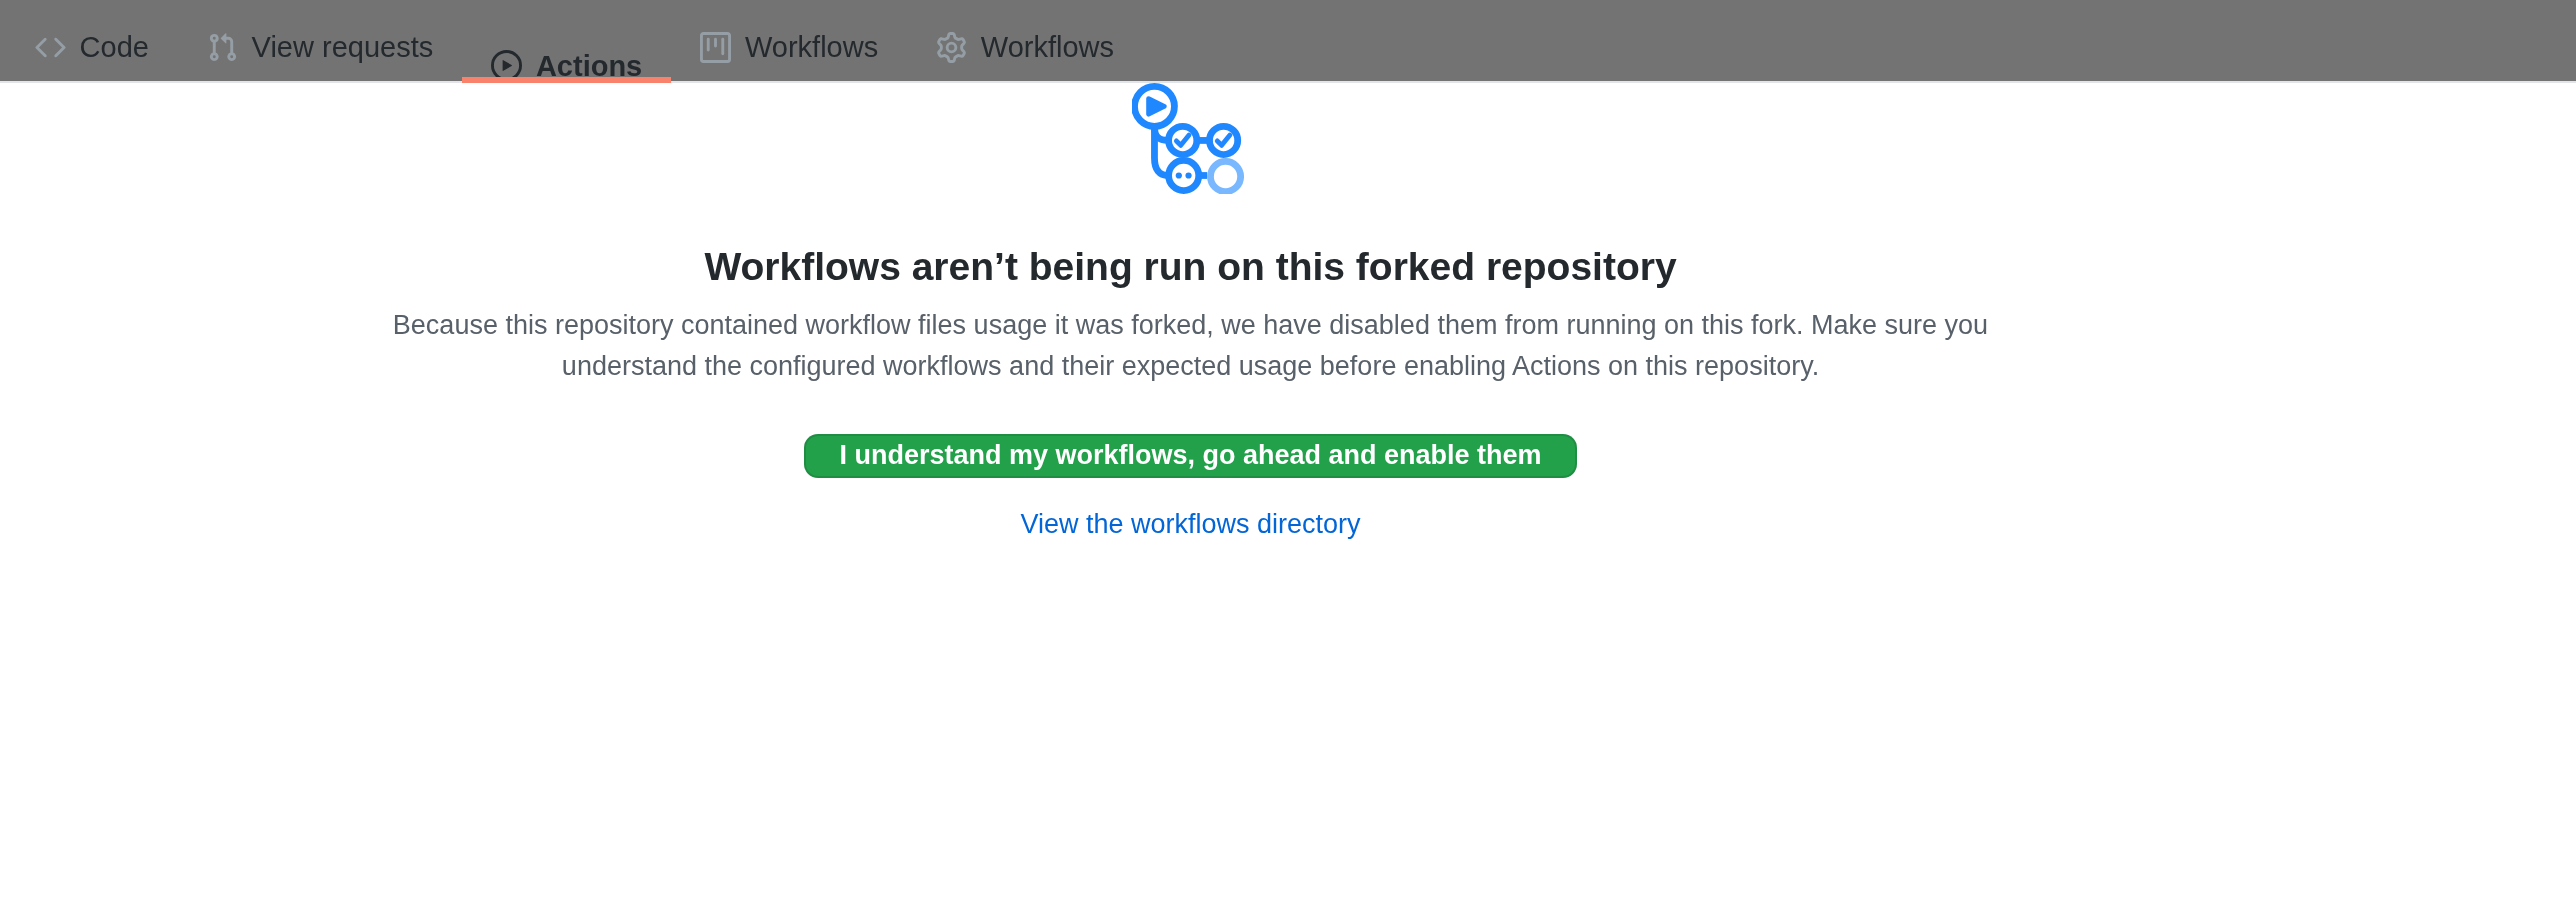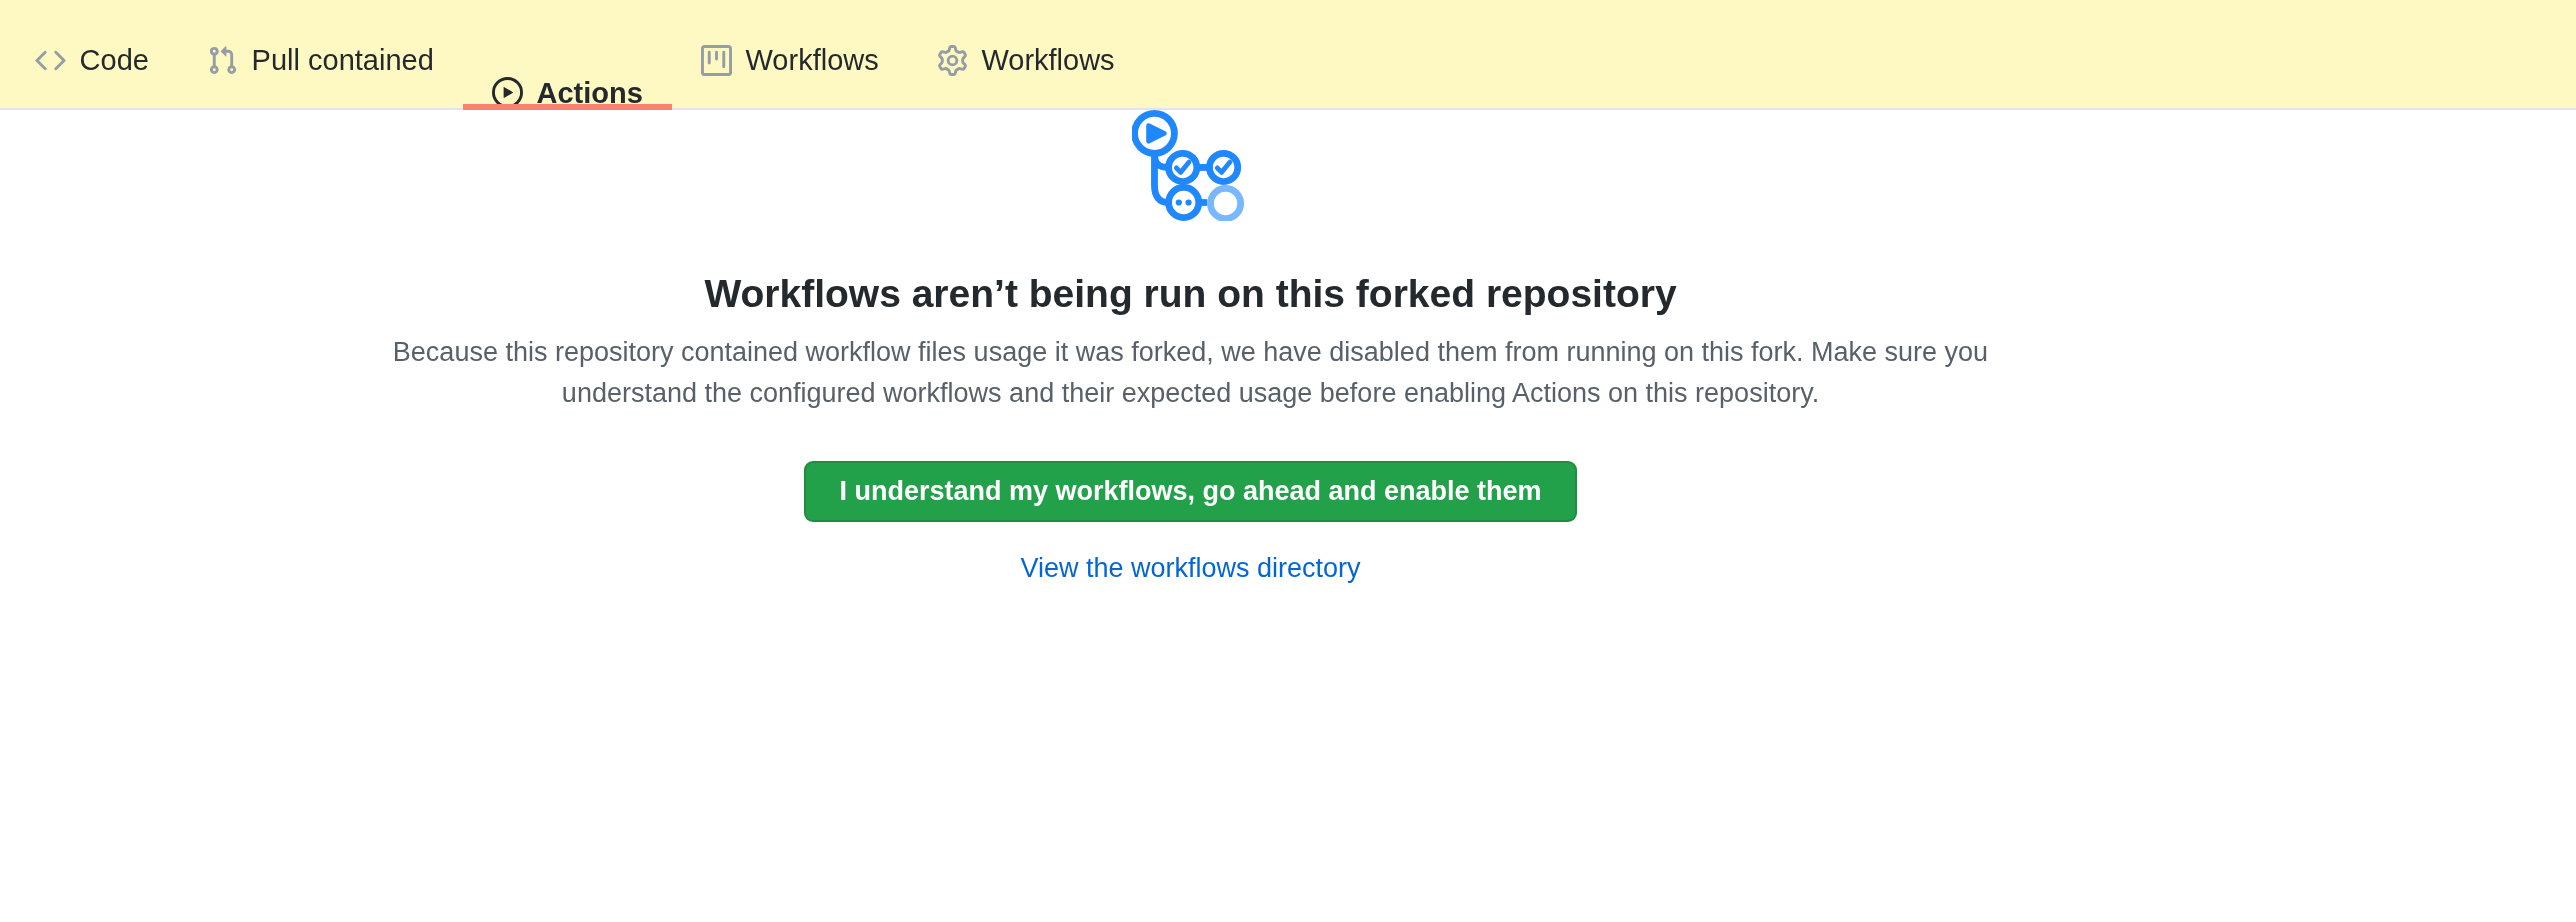--- a/index.html
+++ b/index.html
@@ -15,8 +15,8 @@
 
   
   .repo-nav {
-    height: 110px;
-    background: #fef9c3;
+    height: 83px;
+    background: #737373;
     border-bottom: 2px solid #e1e4e8;
     display: flex;
     align-items: stretch;

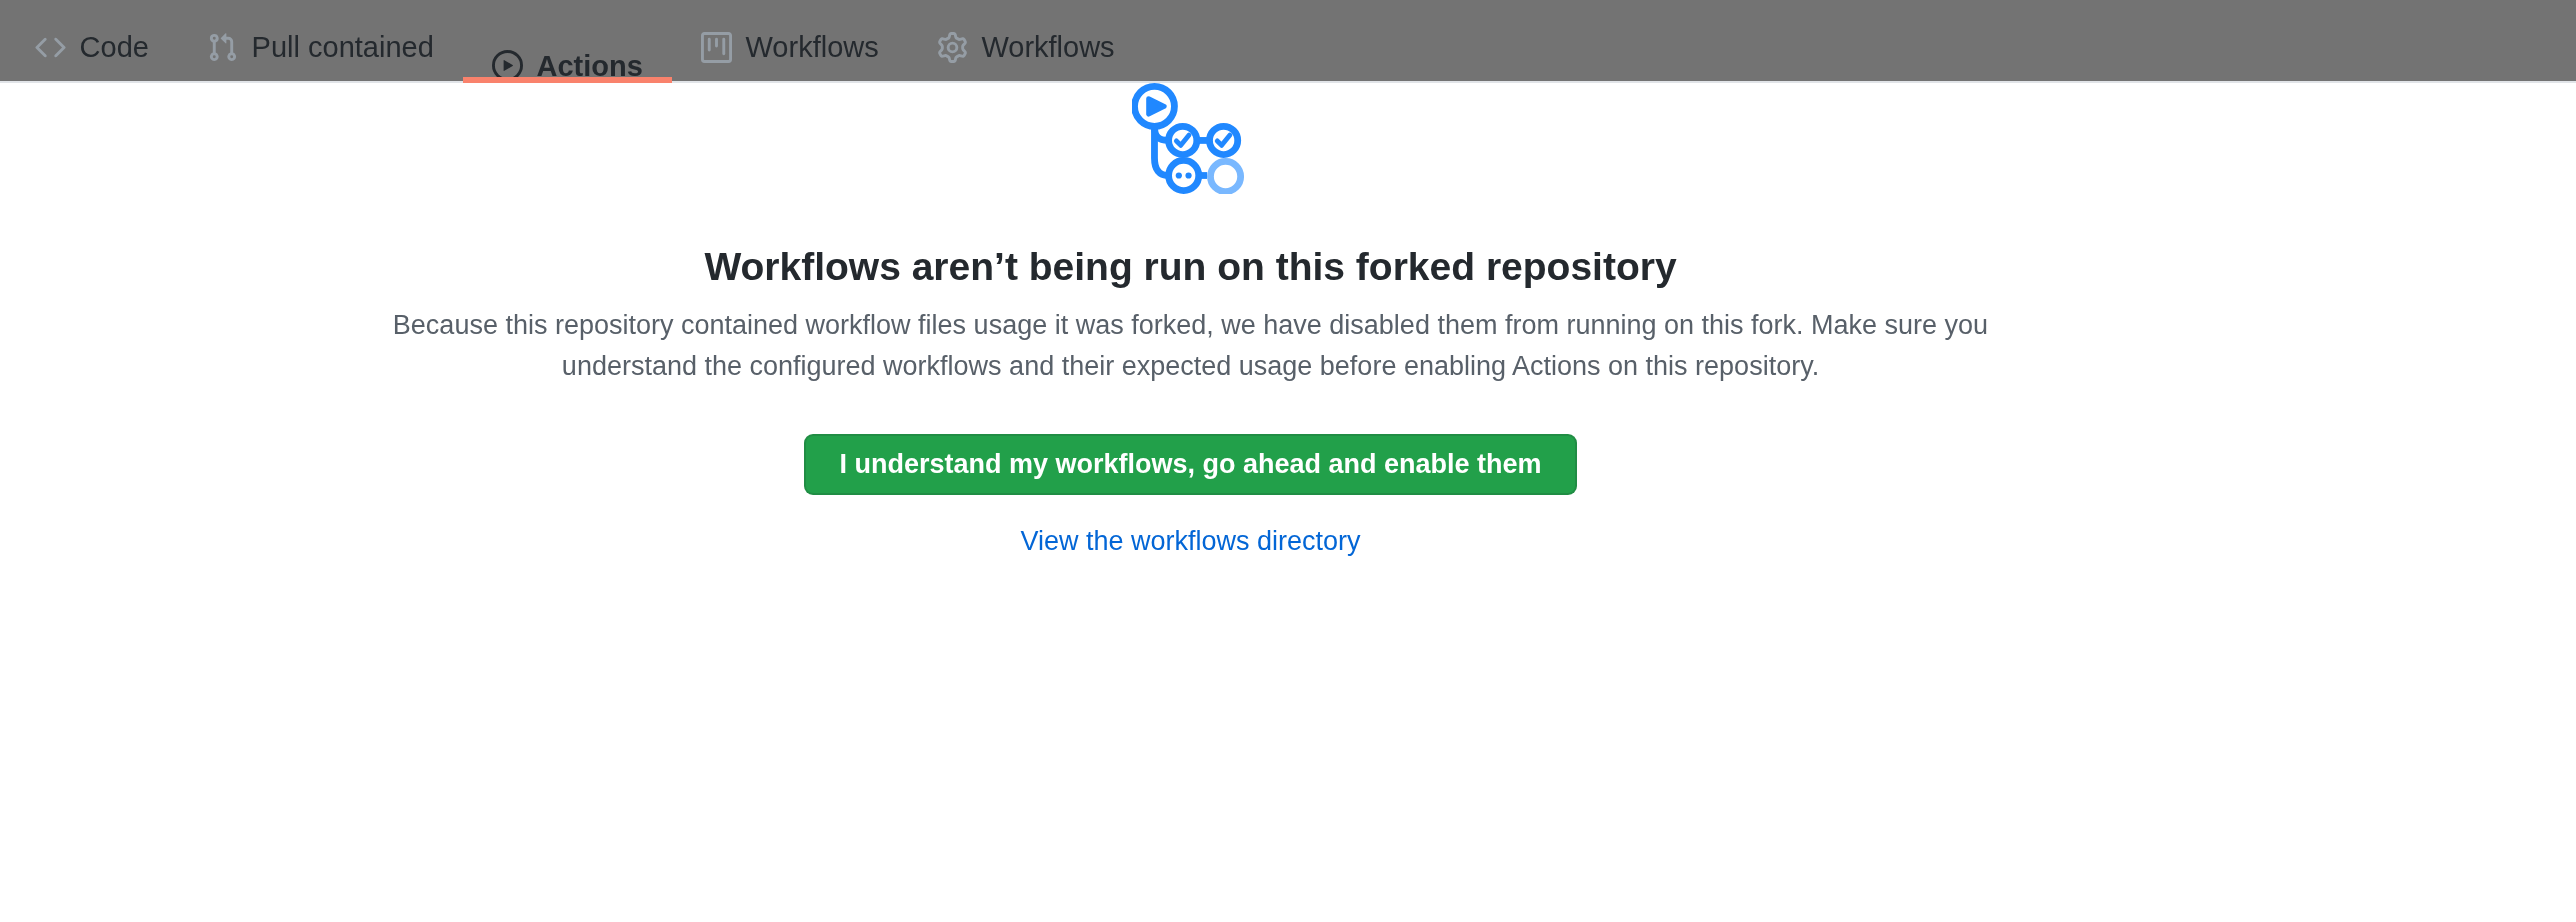--- a/index.html
+++ b/index.html
@@ -101,7 +101,7 @@
     <svg class="oct" viewBox="0 0 16 16">
       <path d="M1.5 3.25a2.25 2.25 0 1 1 3 2.122v5.256a2.251 2.251 0 1 1-1.5 0V5.372A2.25 2.25 0 0 1 1.5 3.25Zm5.677-.177L9.573.677A.25.25 0 0 1 10 .854V2.5h1A2.5 2.5 0 0 1 13.5 5v5.628a2.251 2.251 0 1 1-1.5 0V5a1 1 0 0 0-1-1h-1v1.646a.25.25 0 0 1-.427.177L7.177 3.427a.25.25 0 0 1 0-.354ZM3.75 2.5a.75.75 0 1 0 0 1.5.75.75 0 0 0 0-1.5Zm0 9.5a.75.75 0 1 0 0 1.5.75.75 0 0 0 0-1.5Zm8.25.75a.75.75 0 1 0 1.5 0 .75.75 0 0 0-1.5 0Z"></path>
     </svg>
-    <span>Pull contained</span>
+    <span>View requests</span>
   </div>
 
   <div class="tab active">

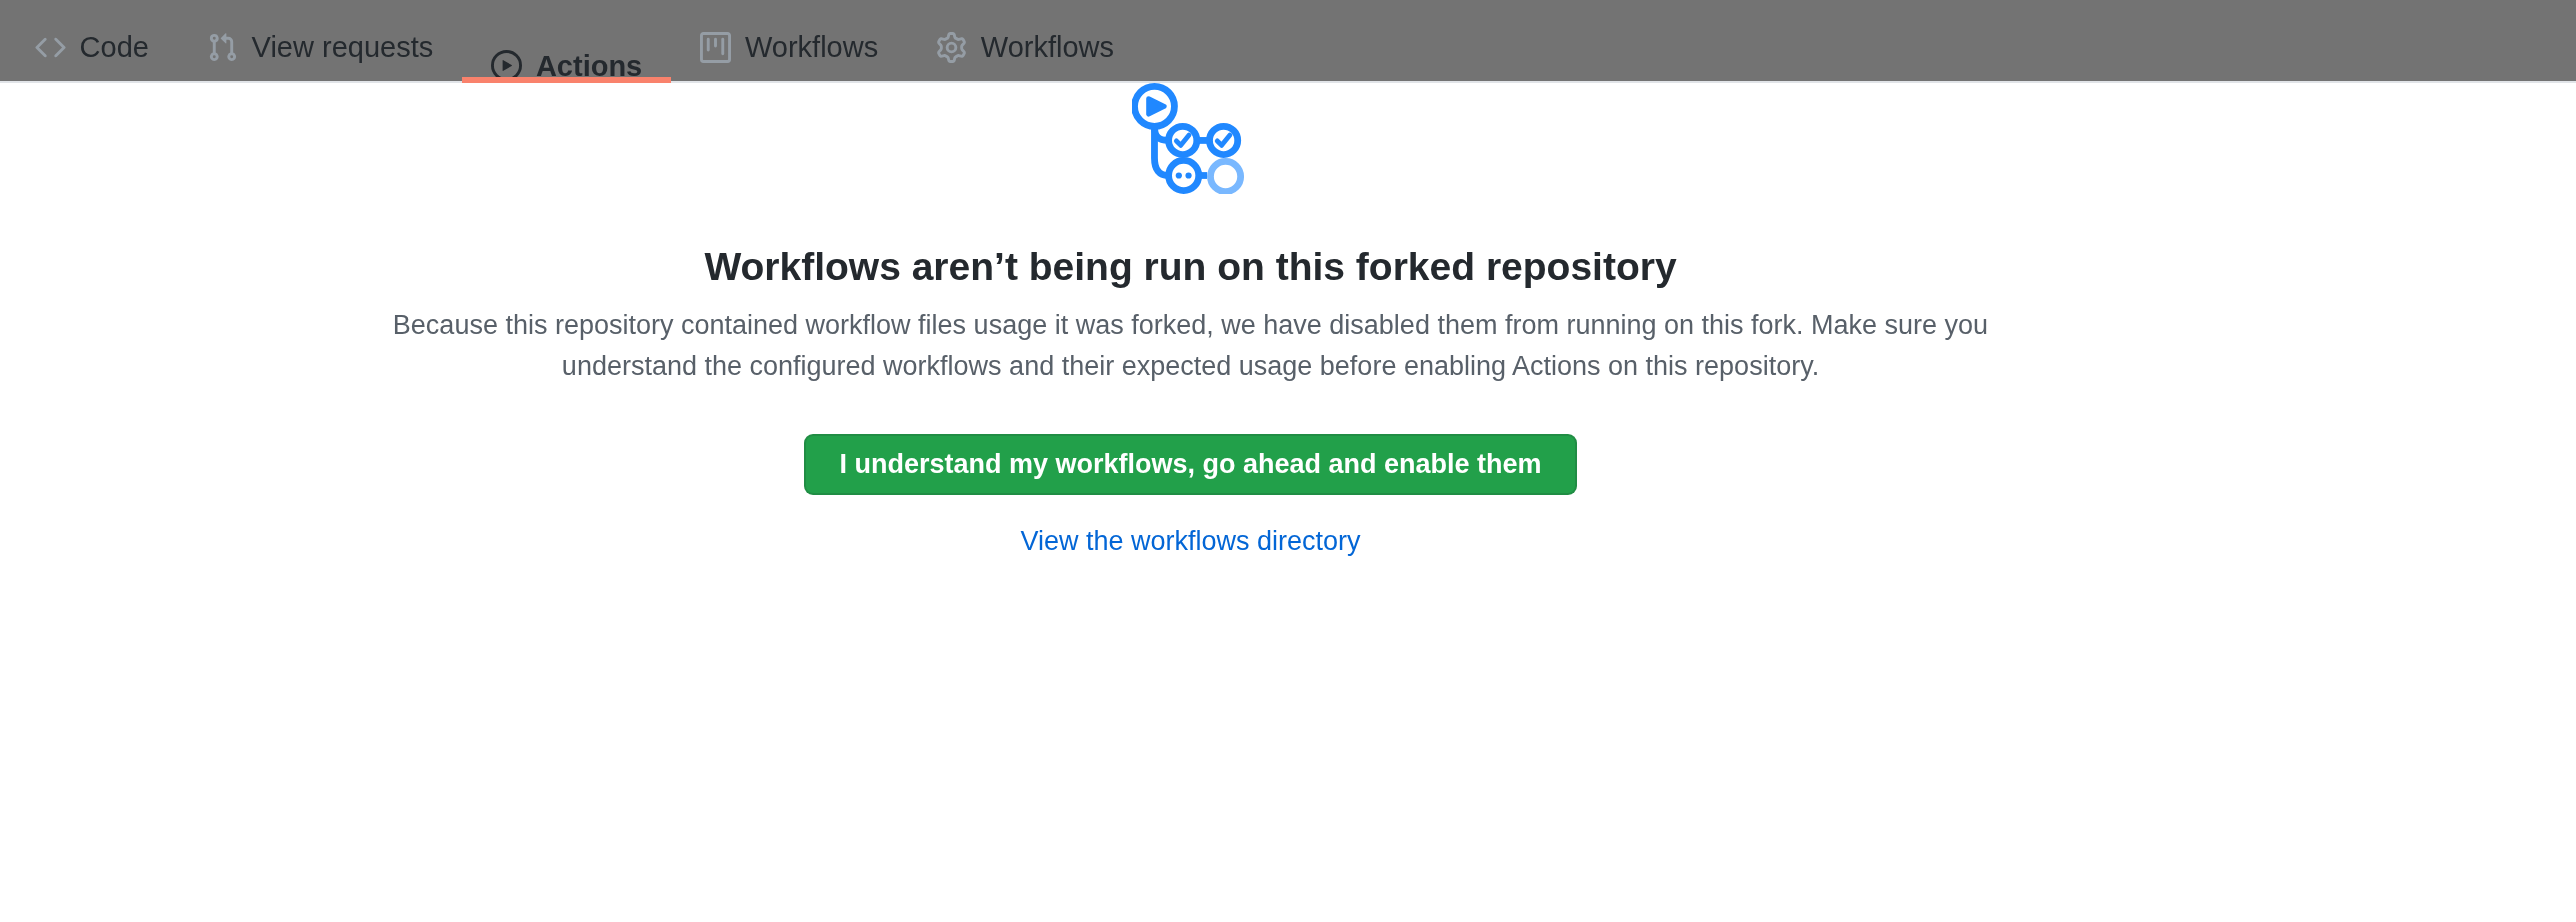--- a/index.html
+++ b/index.html
@@ -66,7 +66,7 @@
   }
   .enable-btn {
     margin-top: 47px;
-    height: 61px;
+    height: 44px;
     padding: 0 33px;
     background: #22a04a;
     color: #ffffff;
@@ -74,7 +74,7 @@
     font-size: 27px;
     font-weight: 700;
     border: 2px solid rgba(27,31,35,0.15);
-    border-radius: 9px;
+    border-radius: 14px;
     cursor: pointer;
   }
   .link-row { margin-top: 31px; }

